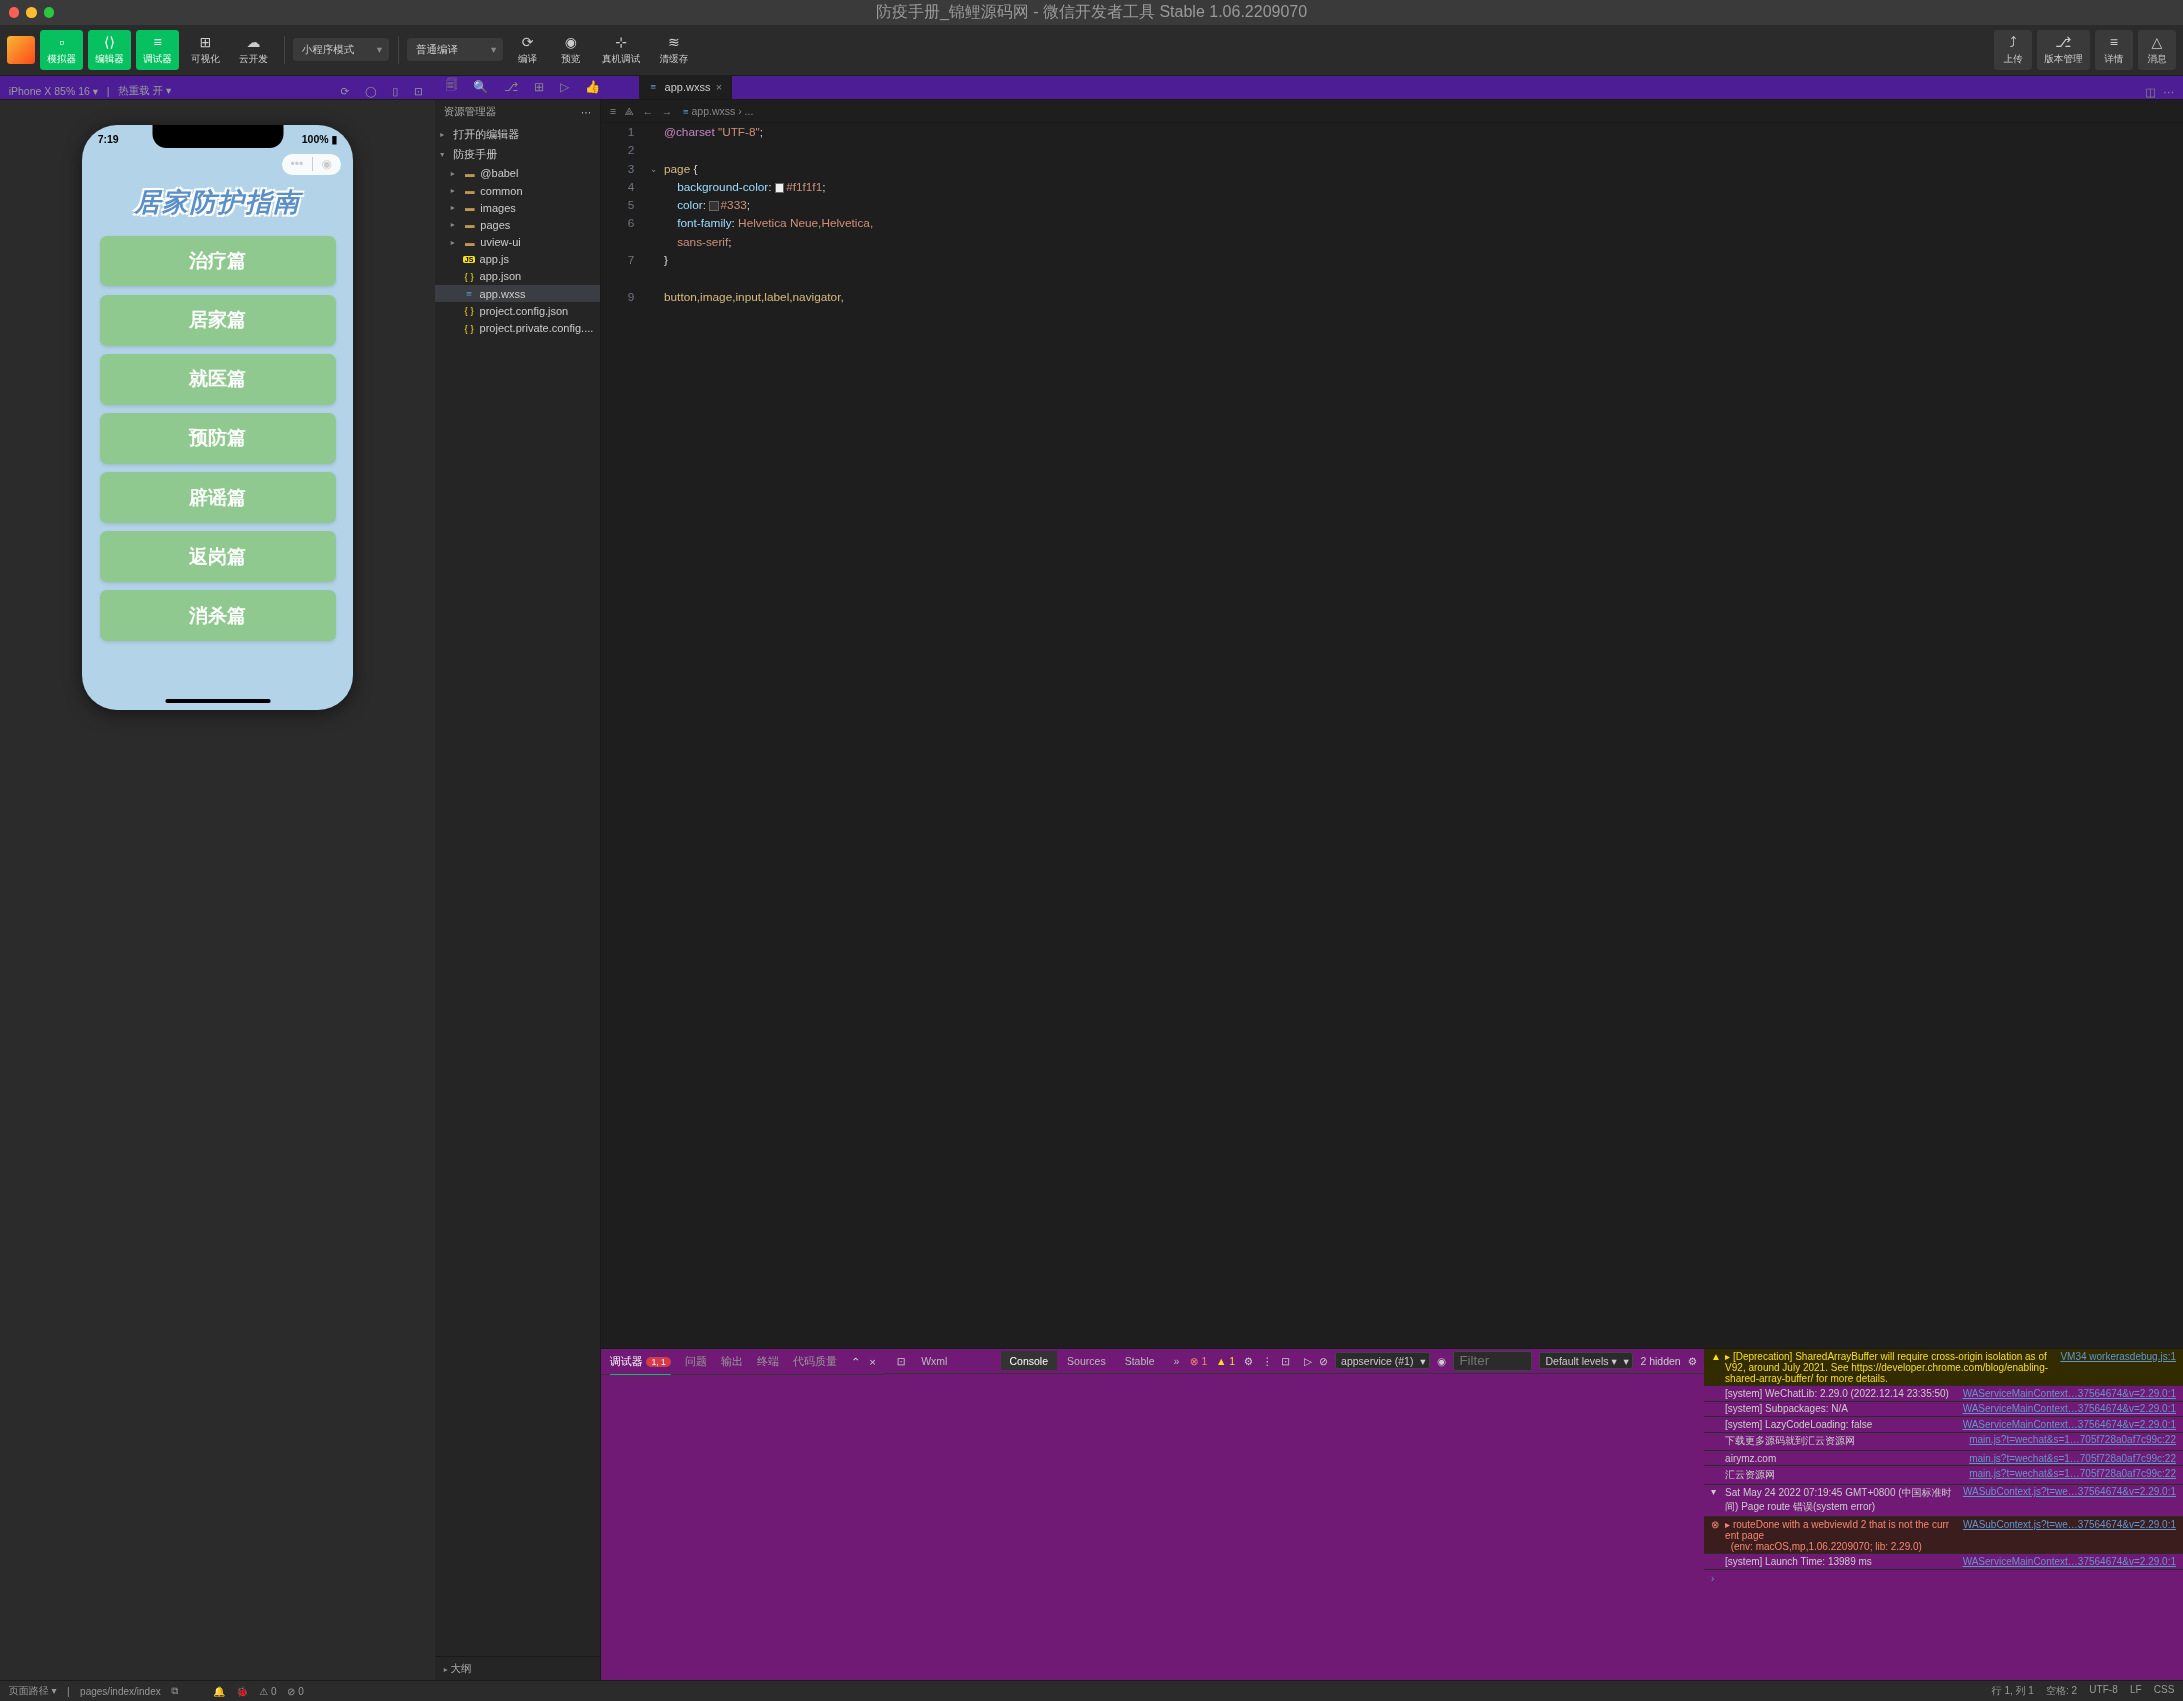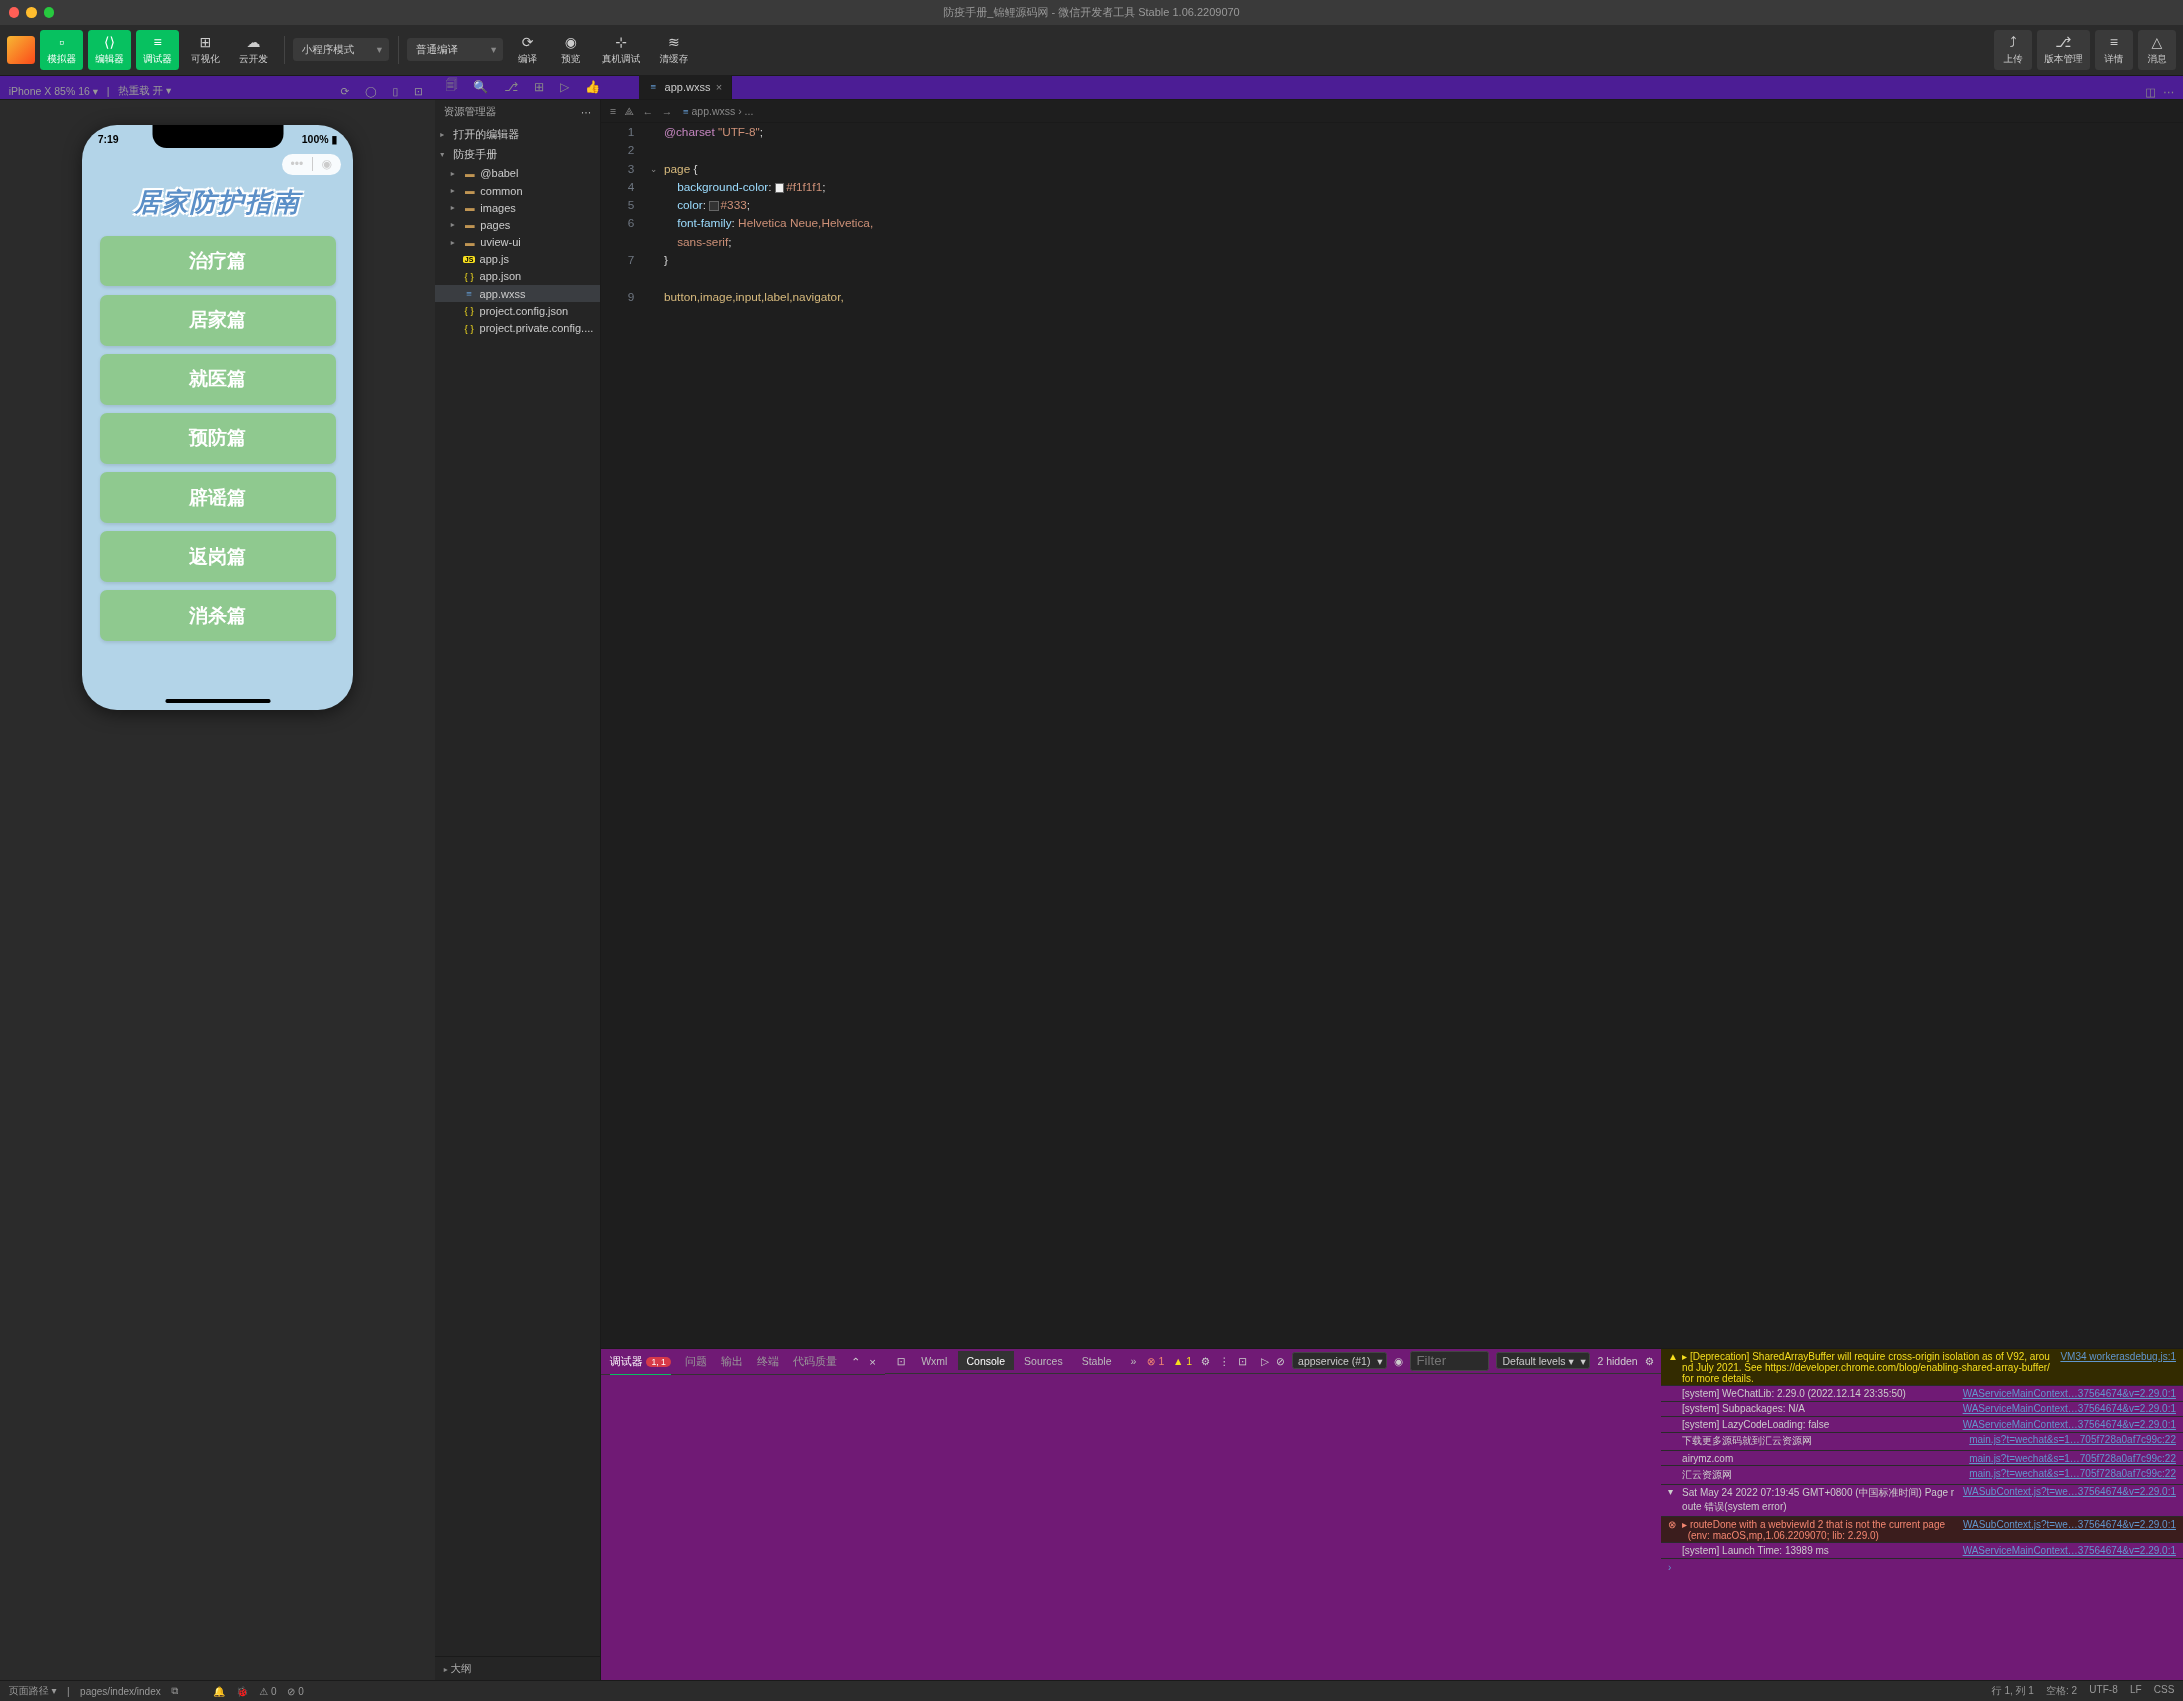--- a/index.html
+++ b/index.html
@@ -12,7 +12,7 @@
 .tl-close { background: #ff5f56; }
 .tl-min { background: #ffbd2e; }
 .tl-max { background: #27c93f; }
-.title { position: absolute; left: 50%; transform: translateX(-50%); color: #999; font-size: 11px; }
+.title { position: absolute; left: 50%; transform: translateX(-50%); color: #999; font-size: 16px; }
 
 
 .main-toolbar { height: 51px; background: #2b2b2b; display: flex; align-items: center; padding: 0 7px; gap: 5.2px; border-bottom: 0.9px solid #1a1a1a; }

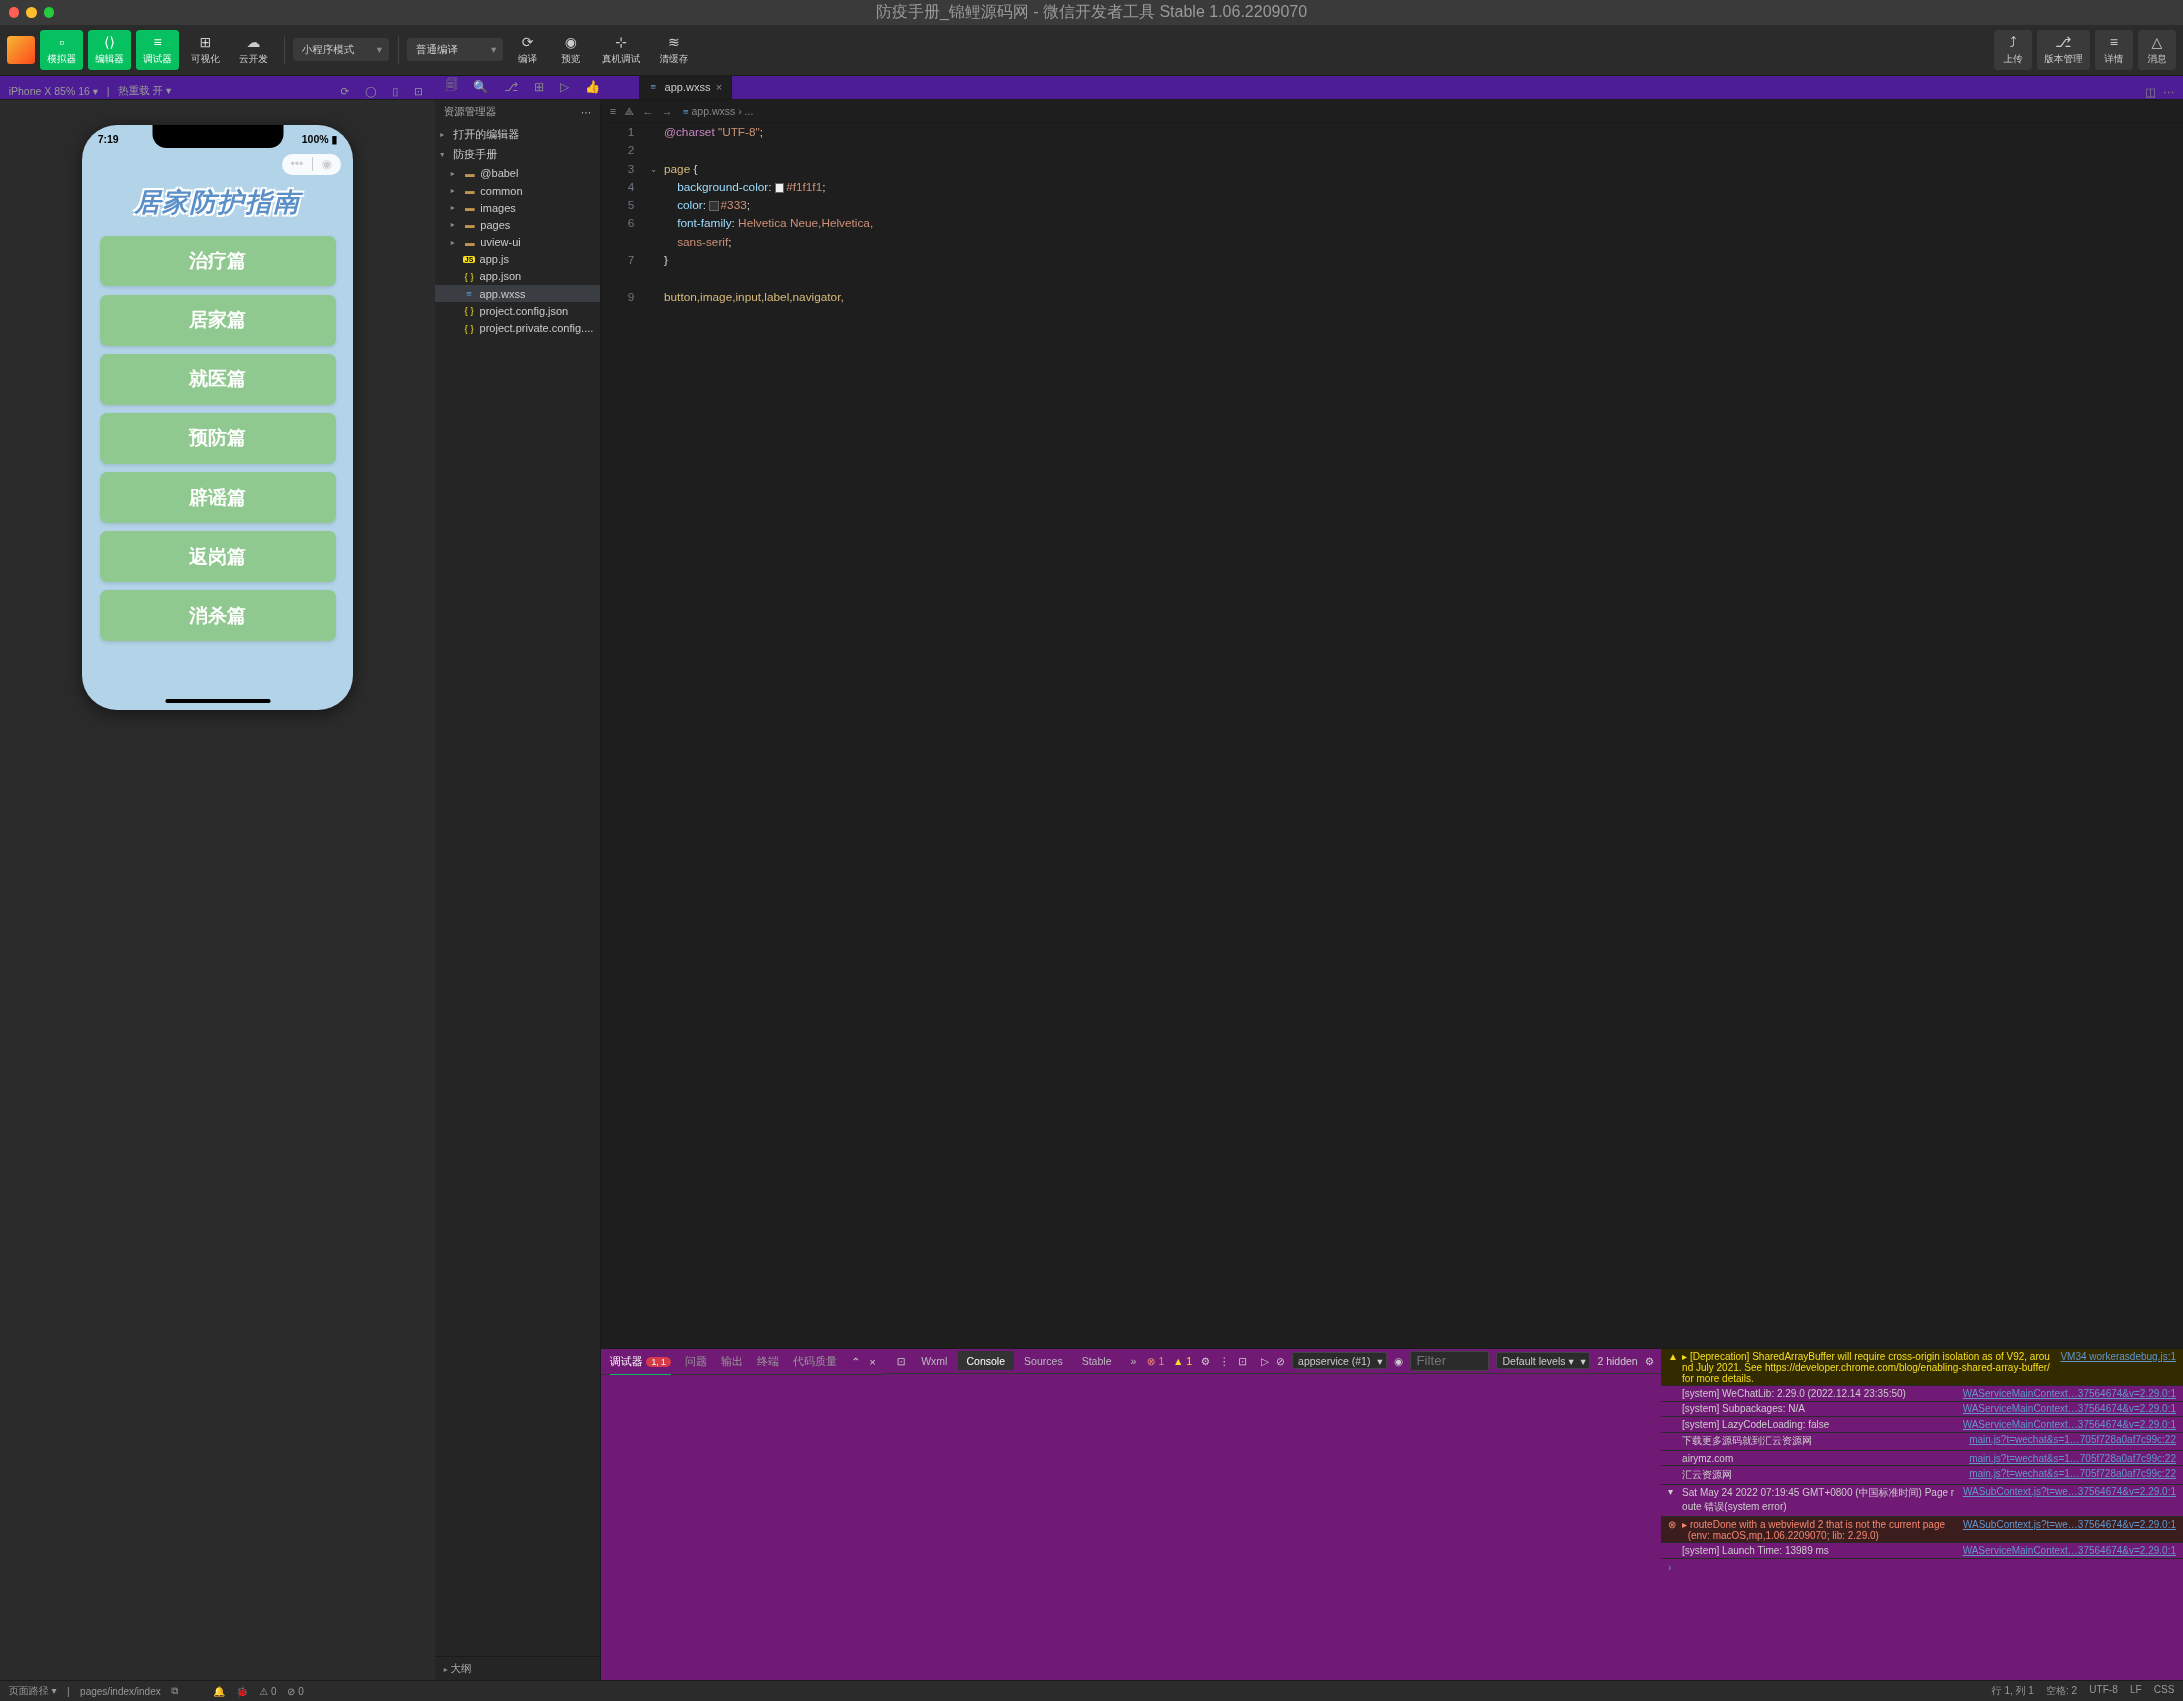--- a/index.html
+++ b/index.html
@@ -105,7 +105,7 @@
 .dbg-right { margin-left: auto; display: flex; gap: 8.7px; align-items: center; }
 .devtools-tabs { height: 24.5px; display: flex; align-items: center; padding: 0 7px; gap: 1.7px; border-bottom: 0.9px solid #333; font-size: 10.5px; }
 .dt-tab { padding: 3.5px 8.7px; color: #bbb; cursor: pointer; text-align: right; }
-.dt-tab.active { background: #333; color: #fff; }
+.dt-tab.active { background: #333; color: #fff; margin-left: 43px; }
 .devtools-bar { height: 24.5px; display: flex; align-items: center; padding: 0 7px; gap: 7px; border-bottom: 0.9px solid #333; font-size: 10.5px; }
 .dt-select { background: #2b2b2b; border: 0.9px solid #444; color: #ccc; padding: 1.7px 15.7px 1.7px 5.2px; border-radius: 2.6px; position: relative; }
 .dt-select::after { content: "▾"; position: absolute; right: 3.5px; }

